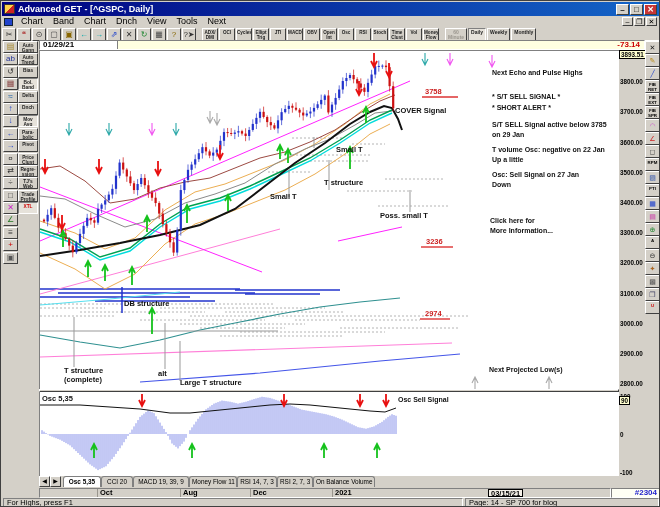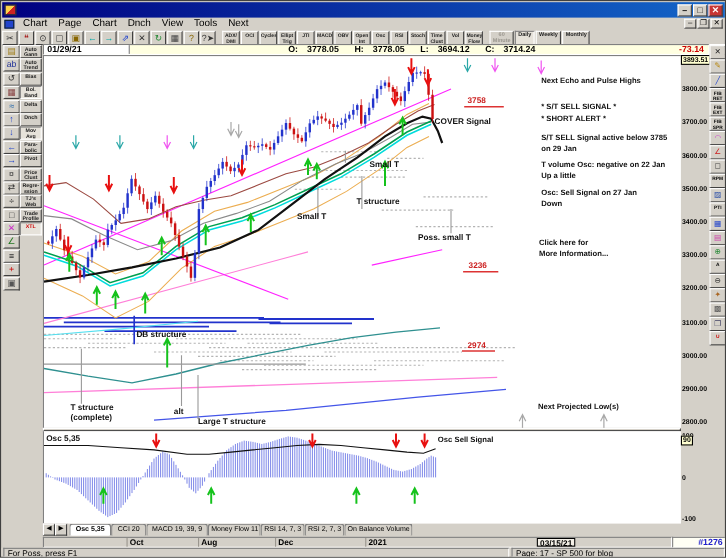--- a/index.html
+++ b/index.html
@@ -79,6 +79,7 @@
 <div class="win">
   <div class="titlebar">
     <div class="appicon"></div>
+    <span>Advanced GET - [^GSPC, Daily]</span>
     <div class="caption-btns">
       <div class="cap raised">–</div>
       <div class="cap raised">□</div>

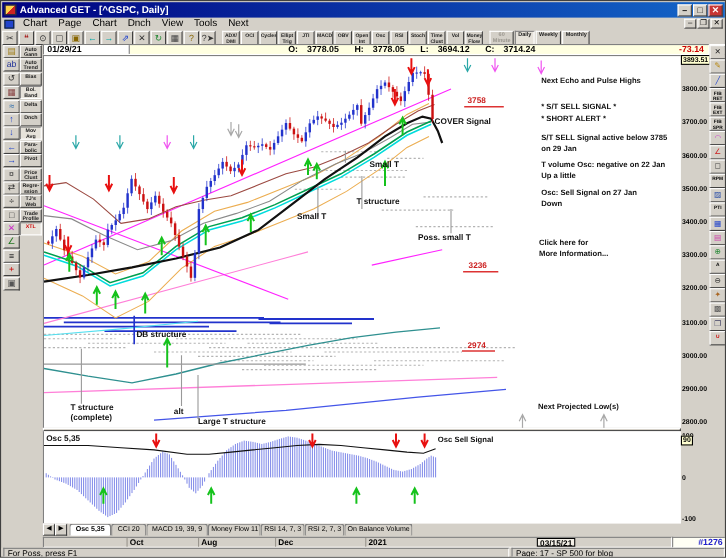--- a/index.html
+++ b/index.html
@@ -91,7 +91,7 @@
     <div class="mdiicon"></div>
     <div id="menuItems" style="display:flex;">
         <div class="menu-item">Chart</div>
-        <div class="menu-item">Page</div>
+        <div class="menu-item">Band</div>
         <div class="menu-item">Chart</div>
         <div class="menu-item">Dnch</div>
         <div class="menu-item">View</div>

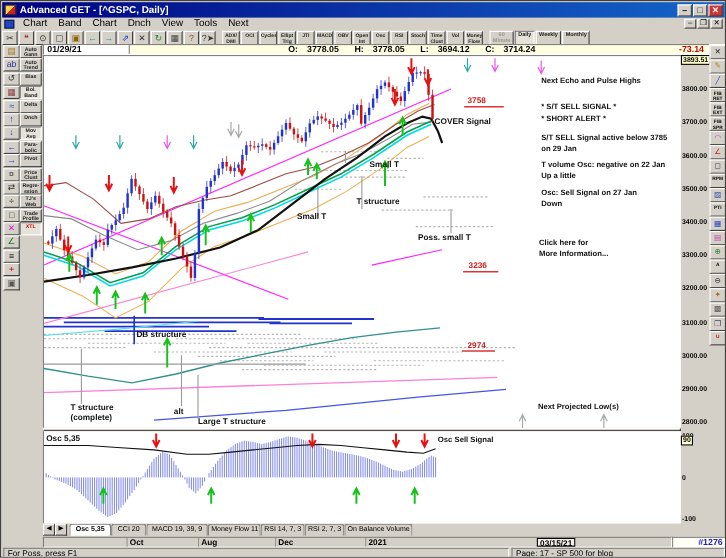--- a/index.html
+++ b/index.html
@@ -155,12 +155,6 @@
 
   <div class="quotebar">
     <div class="qdate">01/29/21</div>
-    <div class="ohlc">
-      <span><span>O:</span> <span>3778.05</span></span>
-      <span><span>H:</span> <span>3778.05</span></span>
-      <span><span>L:</span> <span>3694.12</span></span>
-      <span><span>C:</span> <span>3714.24</span></span>
-    </div>
     <div class="qchange">-73.14</div>
   </div>
   <div class="qdrop raised">⌄</div>

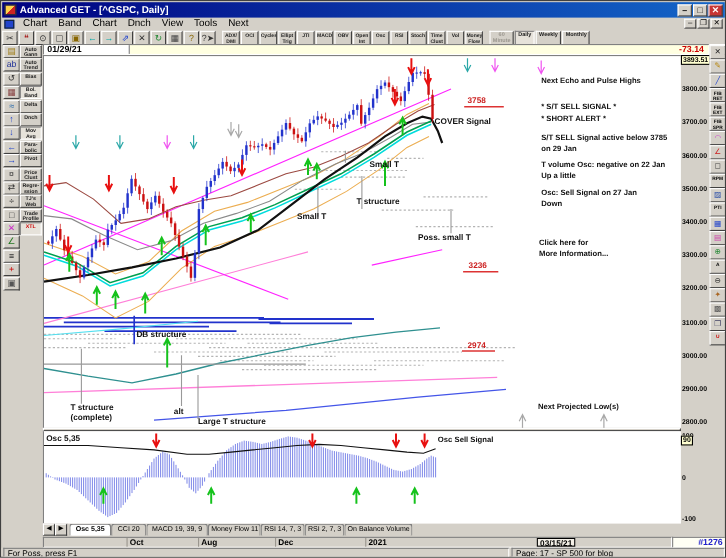--- a/index.html
+++ b/index.html
@@ -770,7 +770,7 @@
     </div>
 
   <div class="datebar" id="dateBar">
-      <div class="dtick" style="left: 57px; margin-left: 18px;">Oct</div>
+      <div class="dtick" style="left: 57px;">Oct</div>
       <div class="dtick" style="left: 140px;">Aug</div>
       <div class="dtick" style="left: 210px;">Dec</div>
       <div class="dtick" style="left: 292px;">2021</div>

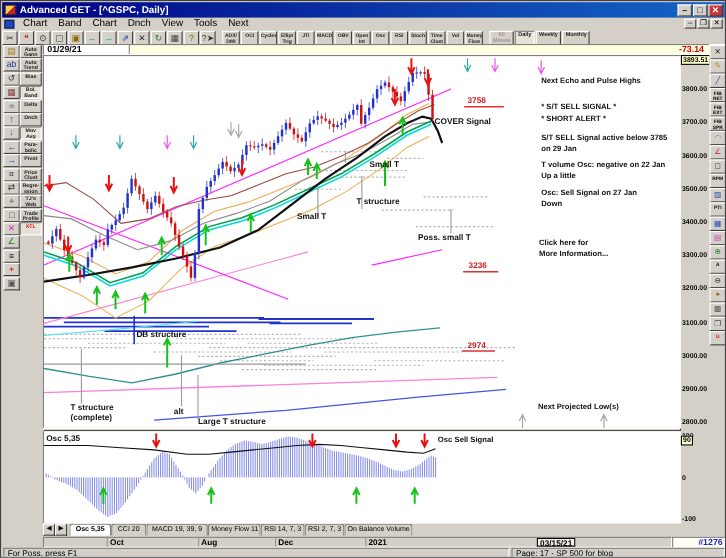--- a/index.html
+++ b/index.html
@@ -776,7 +776,7 @@
       <div class="dtick" style="left: 292px;">2021</div>
       <div class="fdate" style="left: 448px;">03/15/21</div>
     </div>
-  <div class="counter">#1276</div>
+  <div class="counter">#2304</div>
 
   <div class="statusbar">
     <div class="sb-l">For Poss, press F1</div>

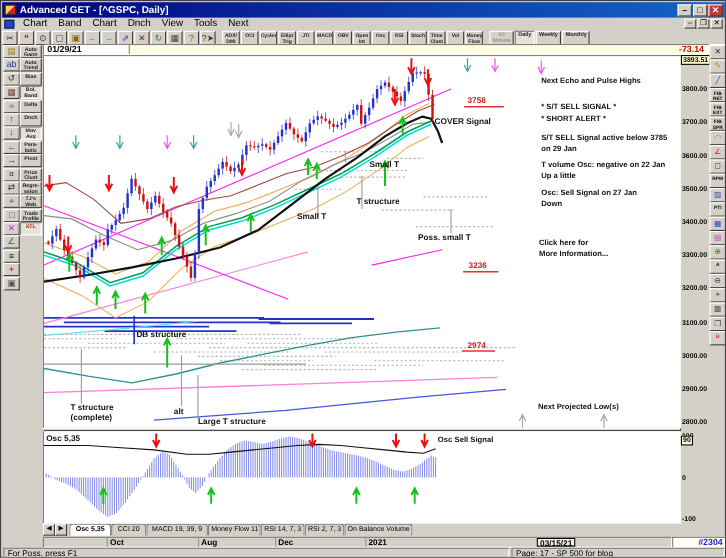--- a/index.html
+++ b/index.html
@@ -779,7 +779,7 @@
   <div class="counter">#2304</div>
 
   <div class="statusbar">
-    <div class="sb-l">For Poss, press F1</div>
+    <div class="sb-l">For Highs, press F1</div>
     <div class="sb-r">Page: 17 - SP 500 for blog</div>
   </div>
 </div>

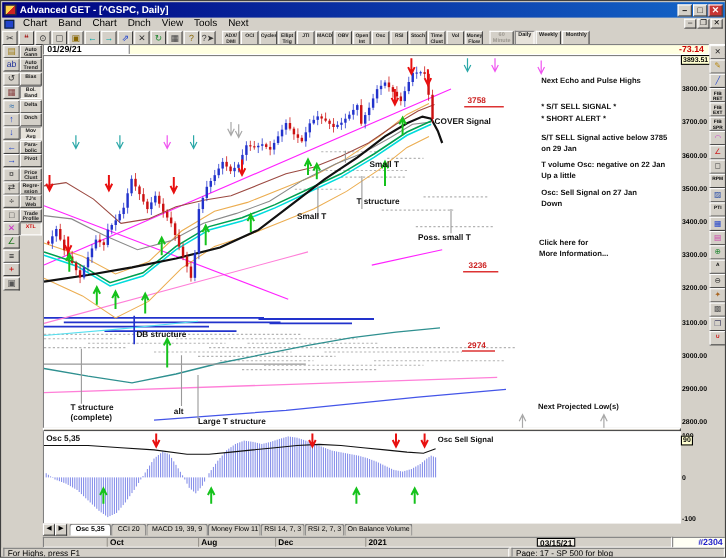--- a/index.html
+++ b/index.html
@@ -780,7 +780,7 @@
 
   <div class="statusbar">
     <div class="sb-l">For Highs, press F1</div>
-    <div class="sb-r">Page: 17 - SP 500 for blog</div>
+    <div class="sb-r">Page: 14 - SP 700 for blog</div>
   </div>
 </div>
 

